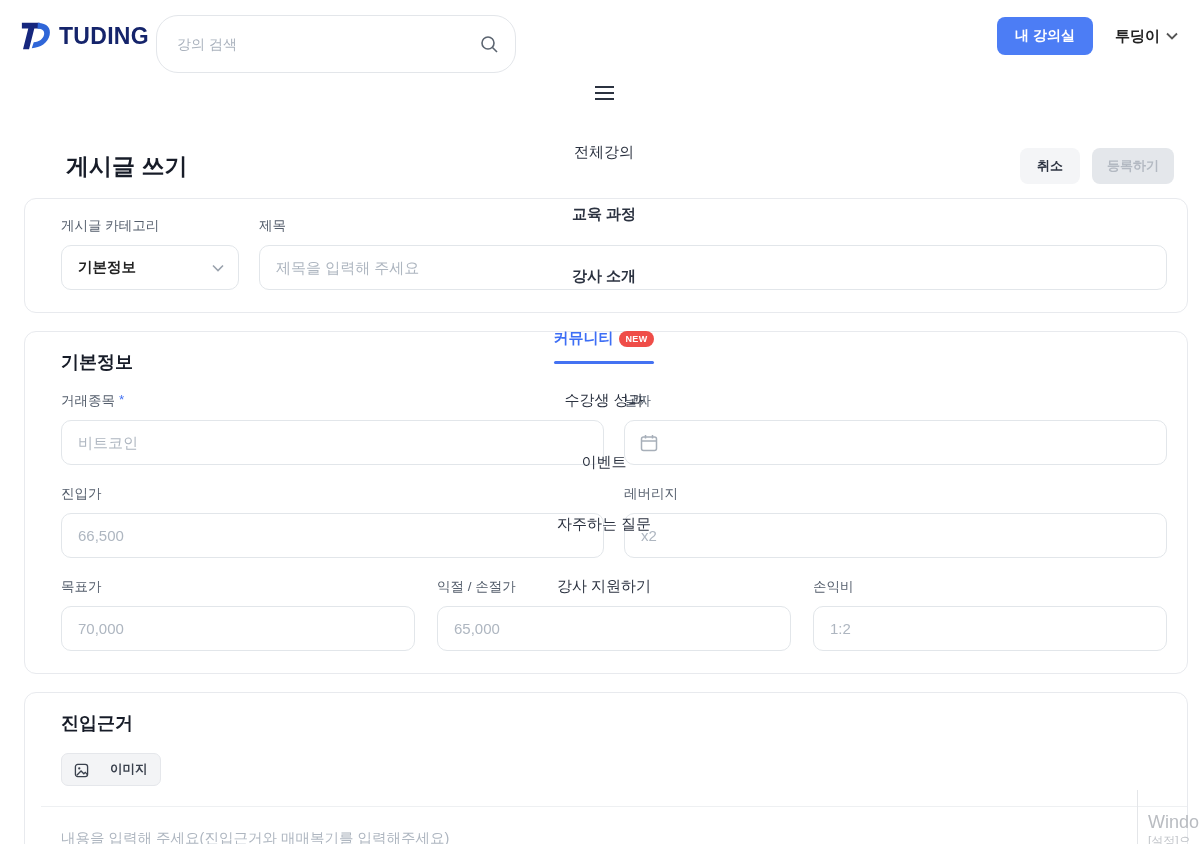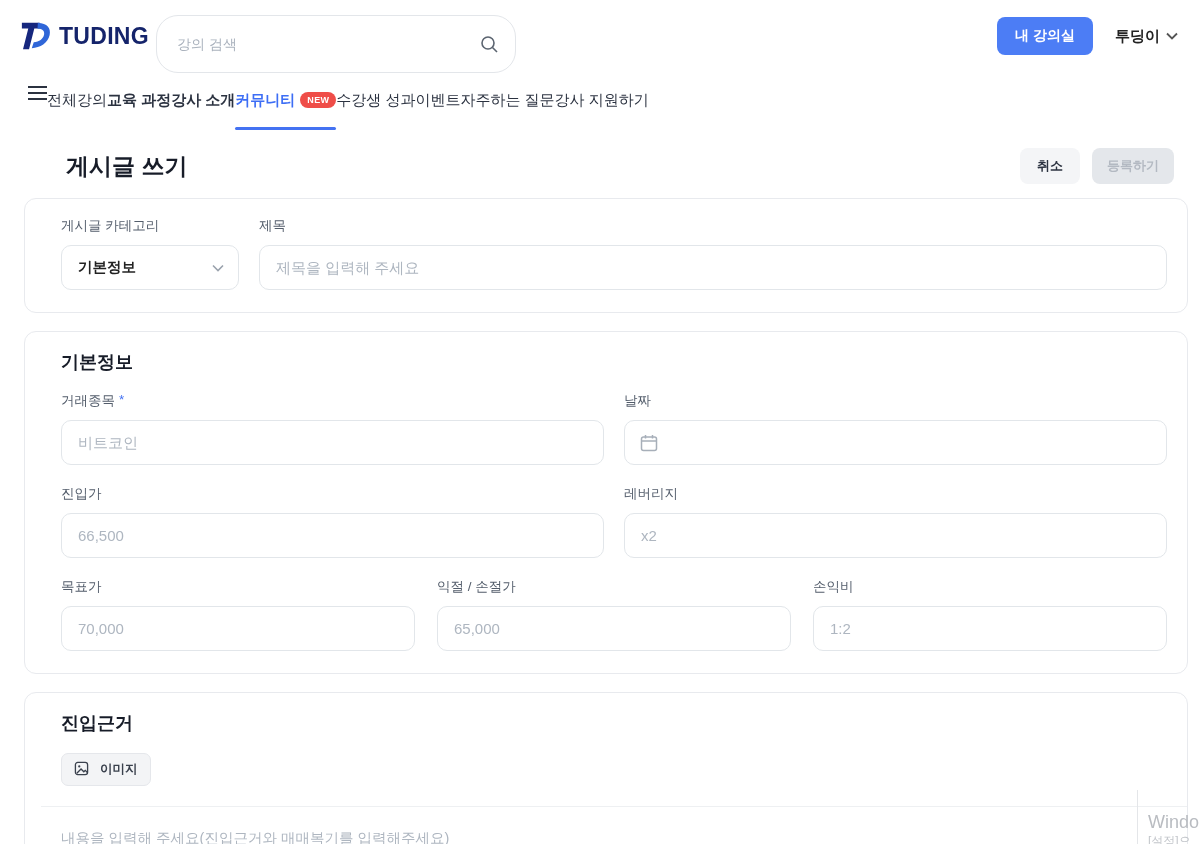--- a/index.html
+++ b/index.html
@@ -22,7 +22,7 @@
   .user-menu { display: flex; align-items: center; gap: 6px; font-size: 15px; font-weight: 700; color: #222; cursor: pointer; }
 
   
-  .nav { display: flex; padding: 14px 20px 0 28px; height: 58px; }
+  .nav { display: flex; align-items: center; gap: 27px; padding: 14px 20px 0 28px; height: 58px; flex-direction: column; }
   .nav-tab { font-size: 15px; color: #2b3240; cursor: pointer; position: relative;
     padding-bottom: 16px; white-space: nowrap; display: flex; align-items: center; gap: 5px; }
   .w500 { font-weight: 500; }

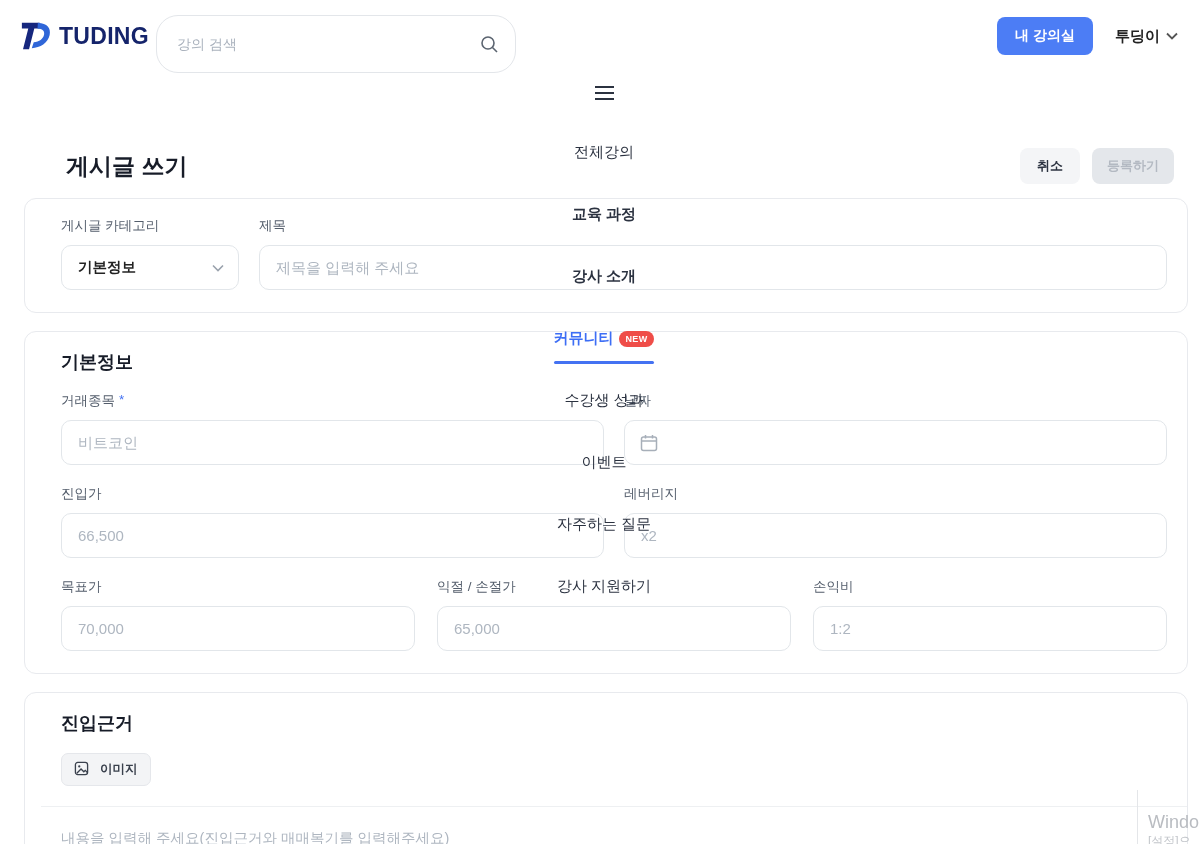--- a/index.html
+++ b/index.html
@@ -64,7 +64,7 @@
   .date-box { width: 100%; height: 45px; border: 1px solid #e2e6ea; border-radius: 10px;
     display: flex; align-items: center; padding: 0 14px; cursor: pointer; background: #fff; }
 
-  .img-btn { display: inline-flex; align-items: flex-start; gap: 11px; background: #f3f4f6;
+  .img-btn { display: inline-flex; align-items: flex-end; gap: 21px; background: #f3f4f6;
     border: 1px solid #e5e7eb; border-radius: 7px; padding: 7px 12px; font-size: 12.5px;
     font-weight: 700; color: #3a414d; cursor: pointer; font-family: inherit; }
   .divider { border: none; border-top: 1px solid #eef0f2; margin: 20px -20px 0 -20px; }

